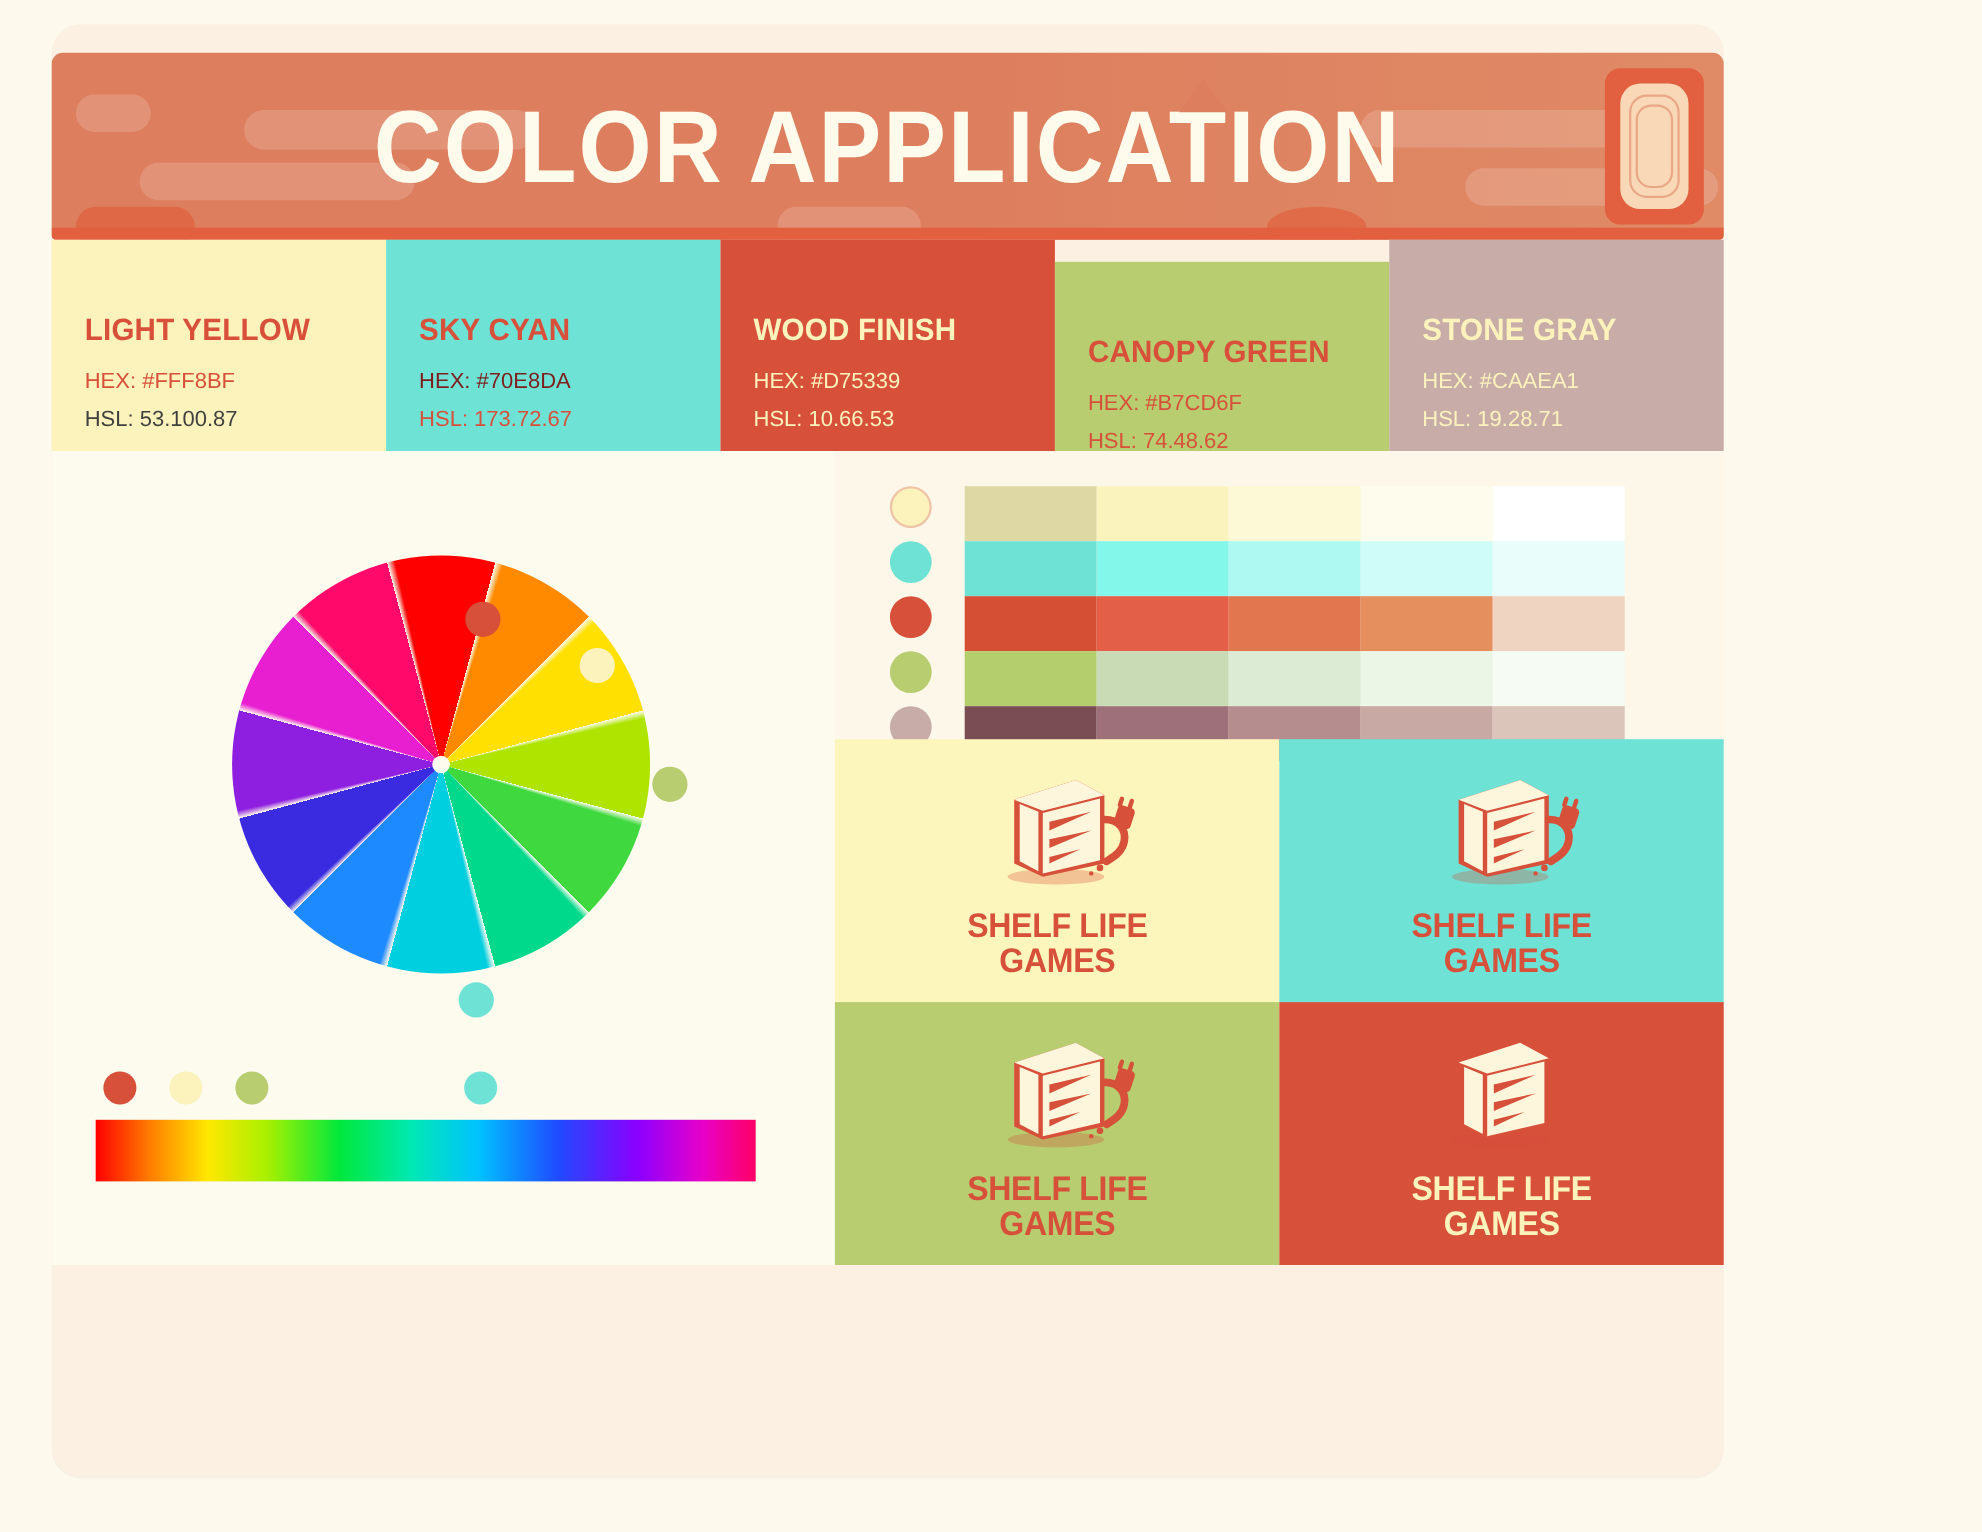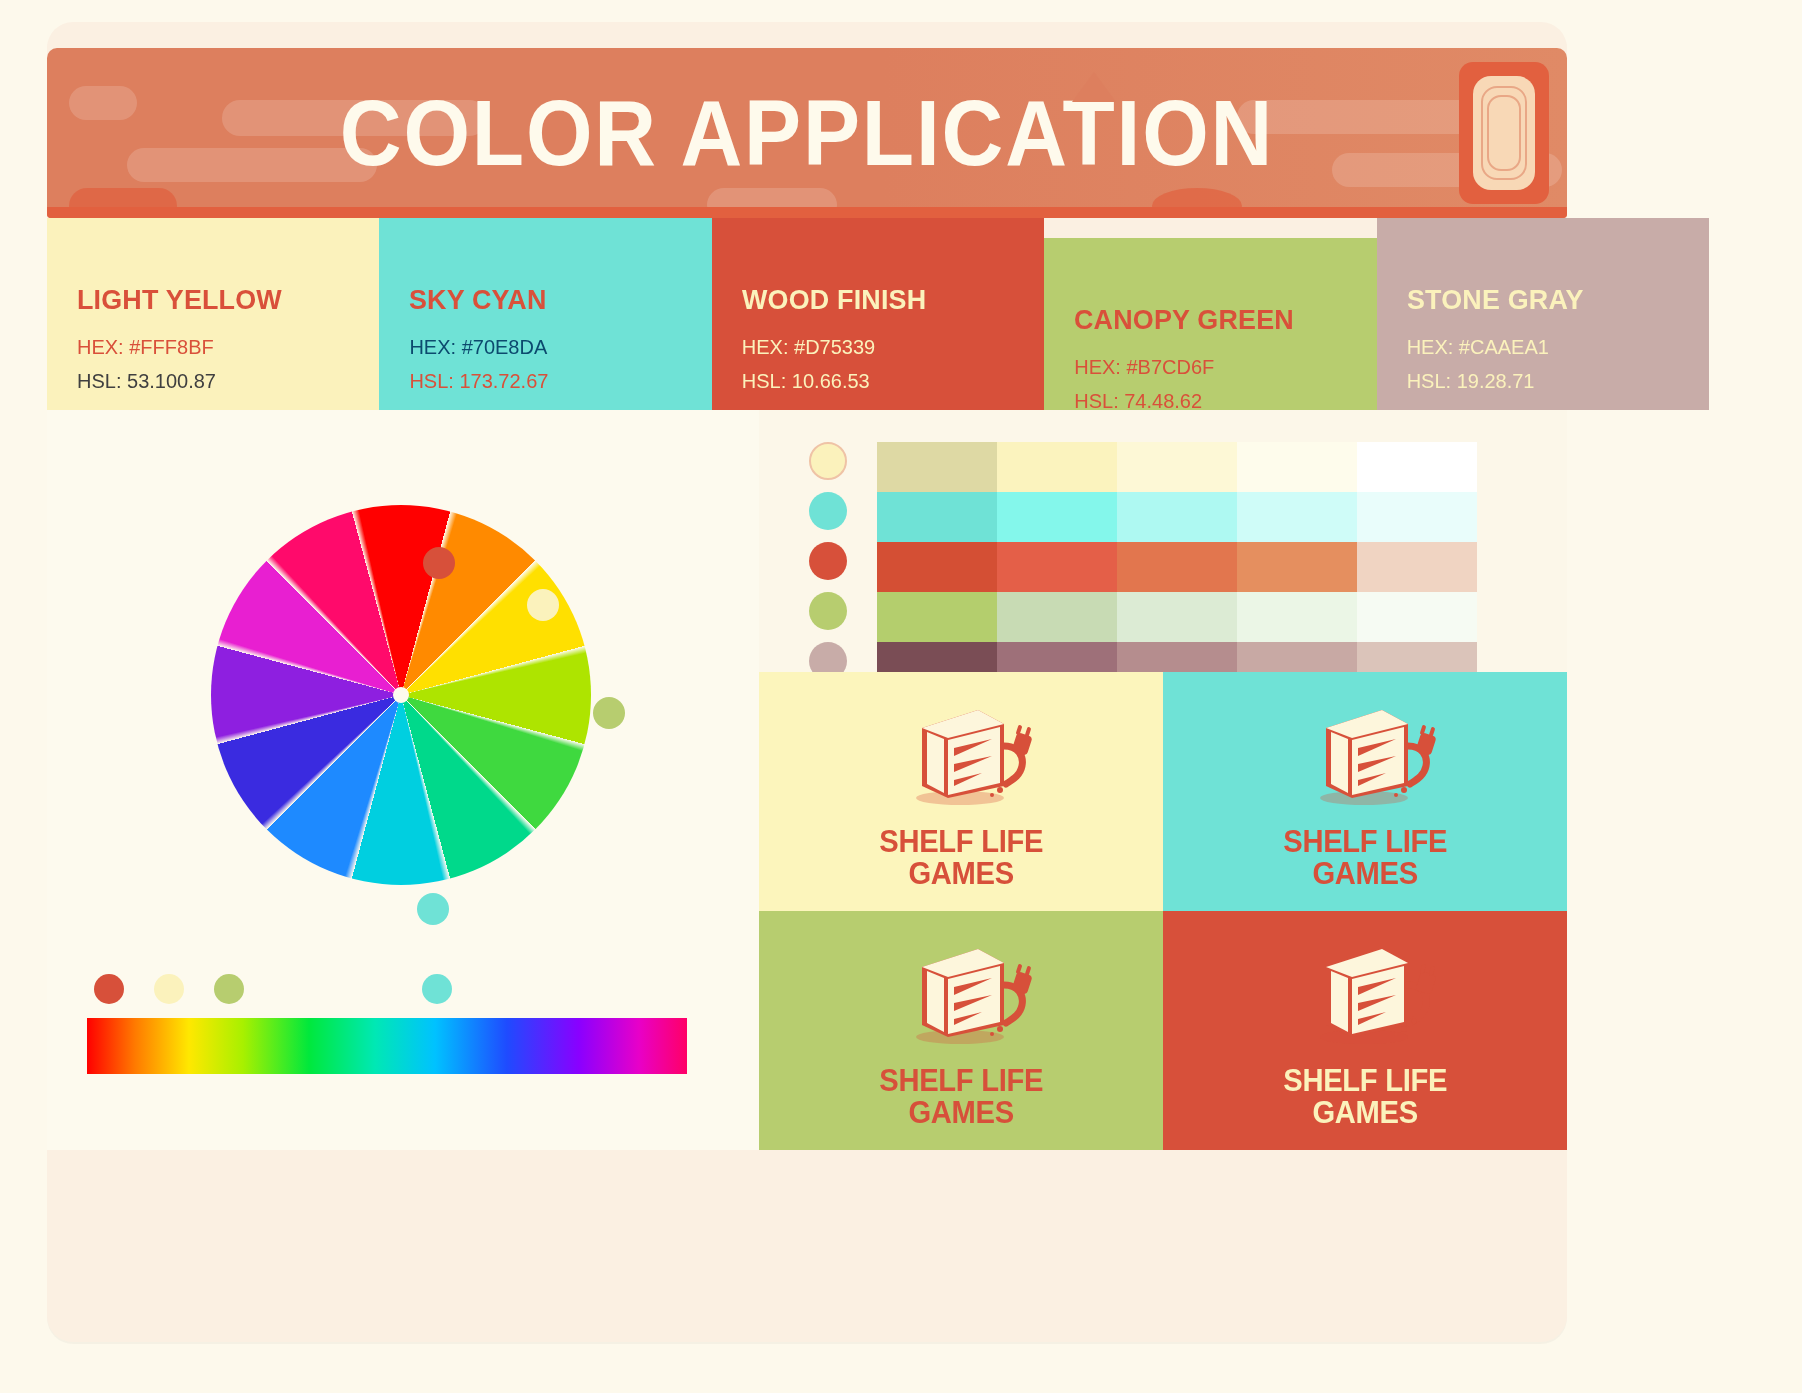--- a/index.html
+++ b/index.html
@@ -113,7 +113,7 @@
   .swatches {
     position: absolute;
     left: 47px; top: 218px;
-    width: 1662px; height: 192px;
+    width: 1520px; height: 192px;
     display: flex;
   }
   .swatch {

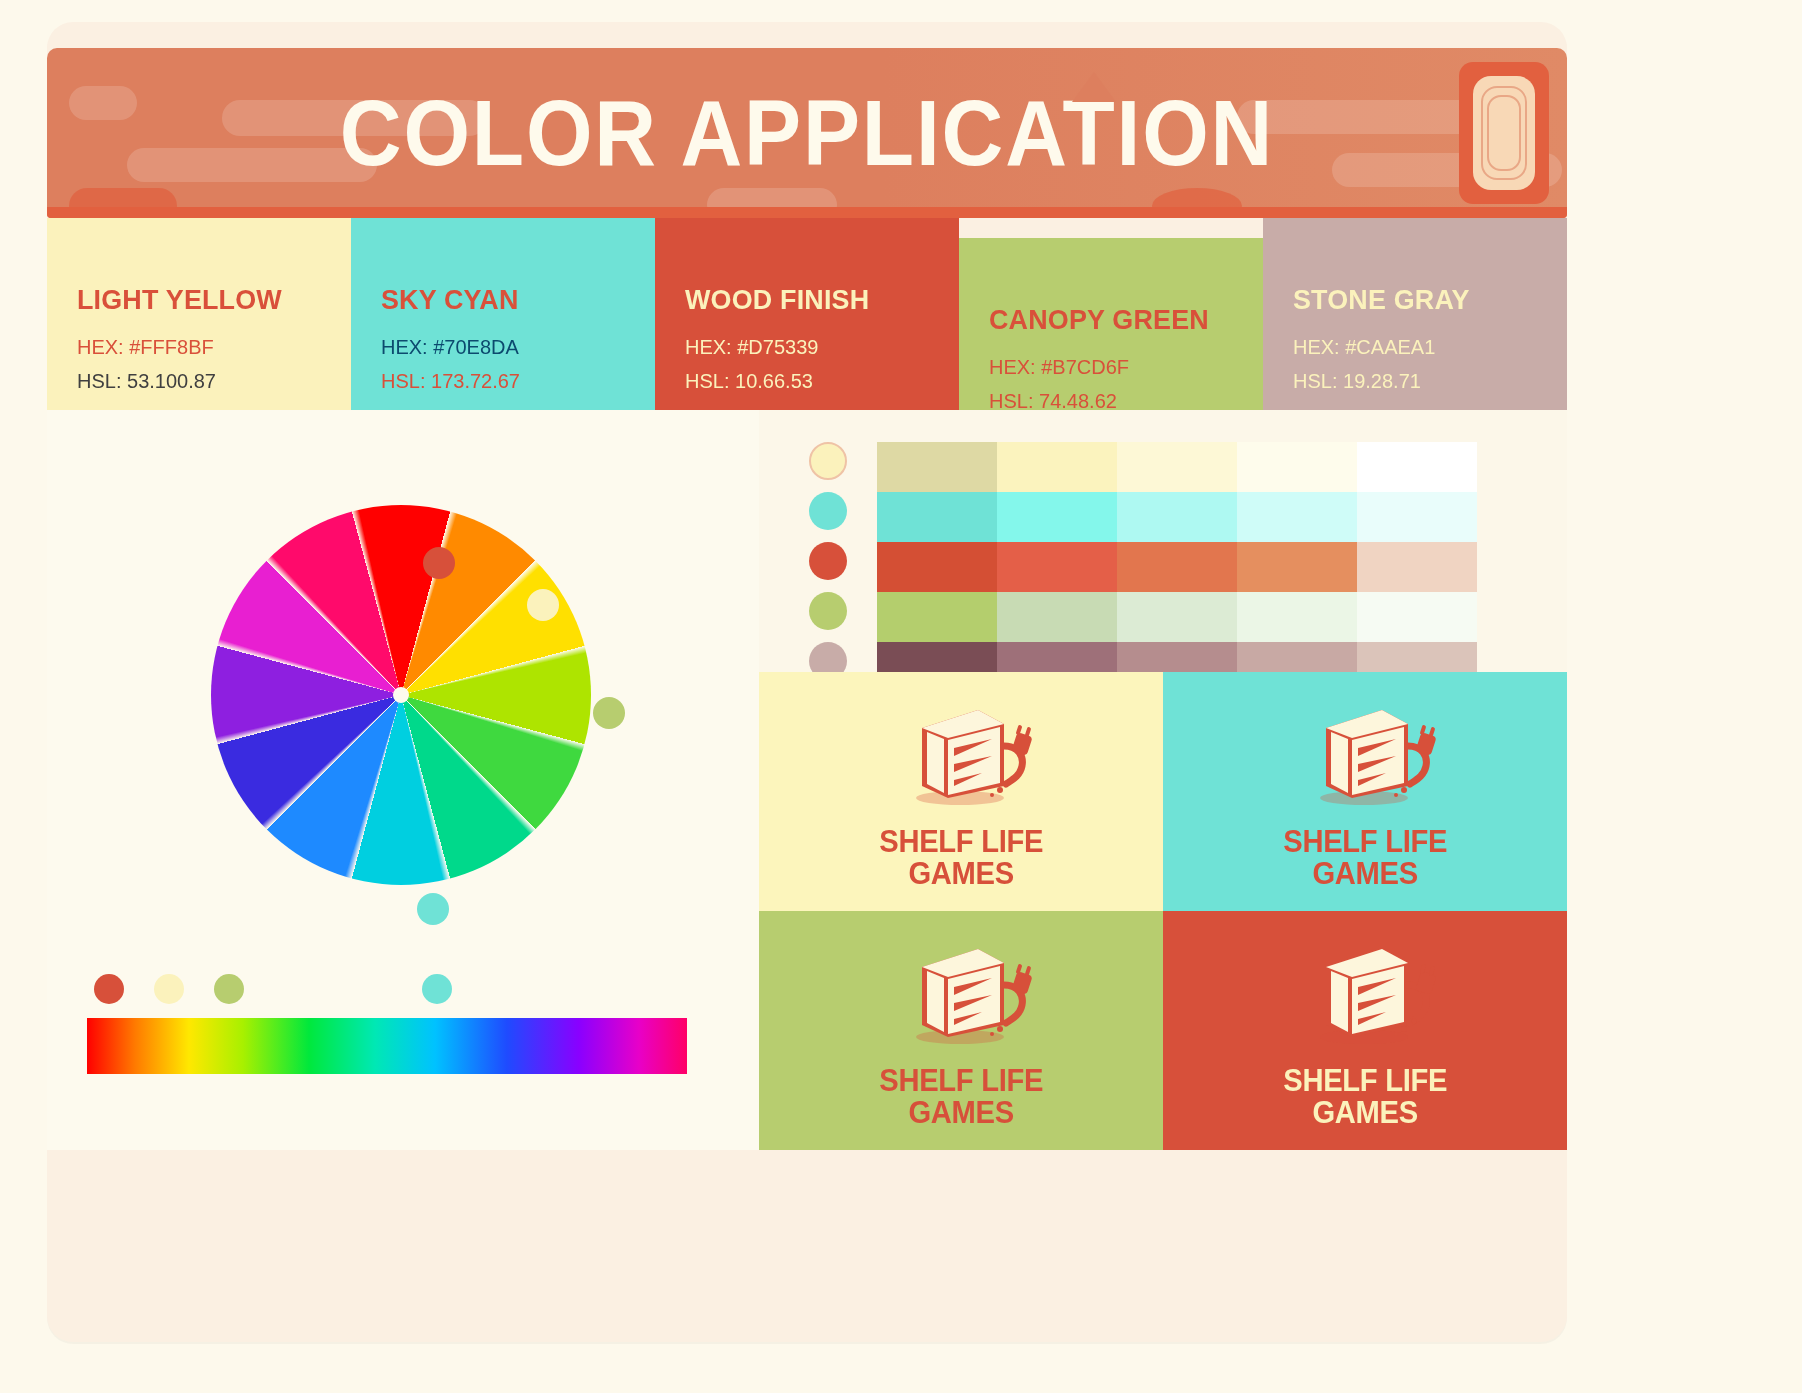--- a/index.html
+++ b/index.html
@@ -286,7 +286,7 @@
       </div>
       <div class="swatch" style="background: rgb(111, 226, 214);">
         <div class="swatch-name" style="color:#D9503A">SKY CYAN</div>
-        <div class="swatch-hex" style="color:#0c4a6e">HEX: #70E8DA</div>
+        <div class="swatch-hex" style="color:#7f1d1d">HEX: #70E8DA</div>
         <div class="swatch-hsl" style="color:#D9503A">HSL: 173.72.67</div>
       </div>
       <div class="swatch" style="background: rgb(215, 80, 58);">

